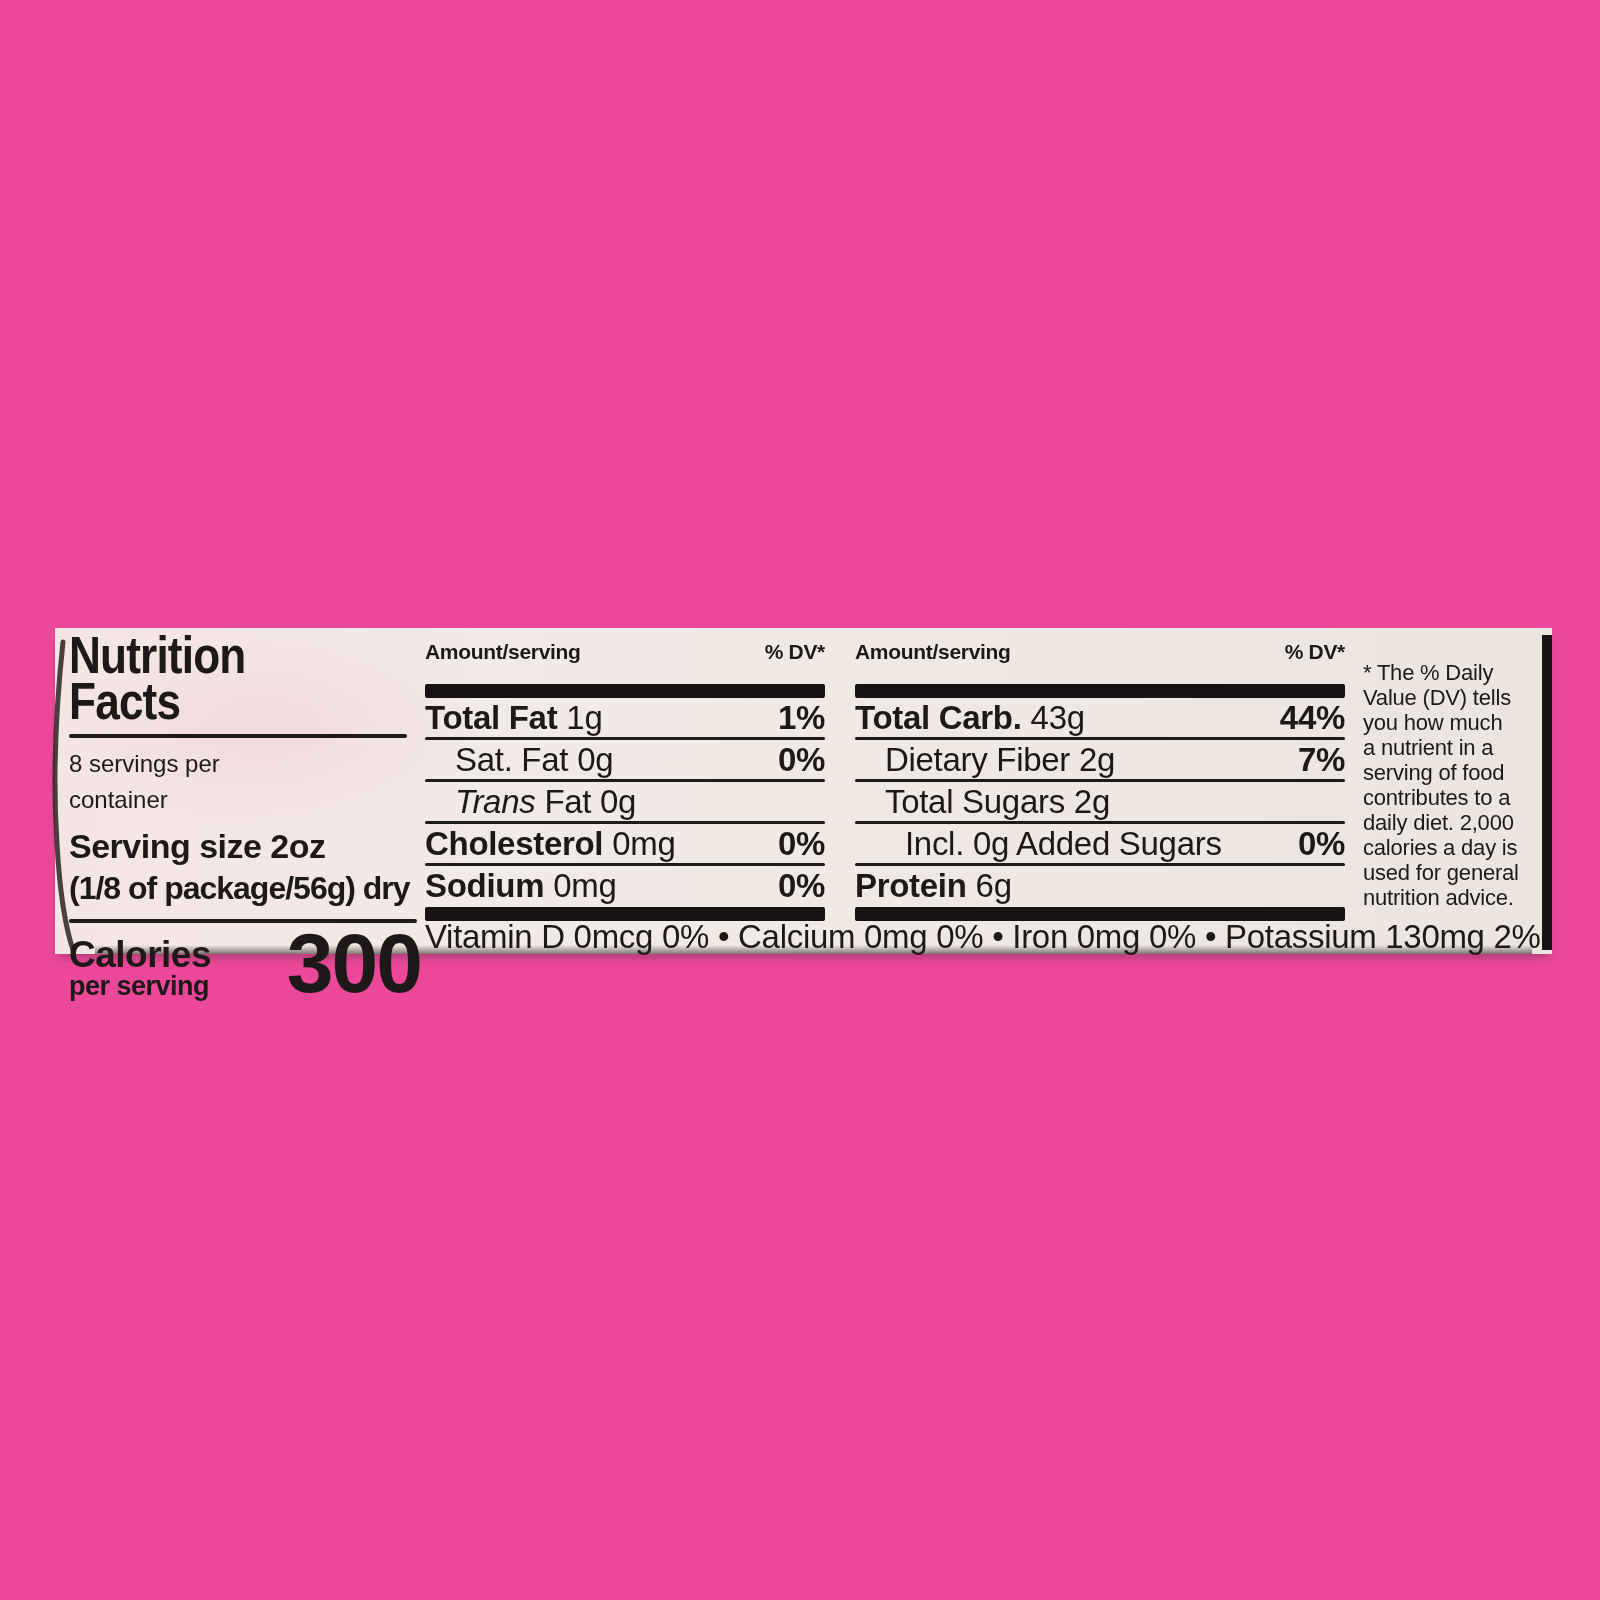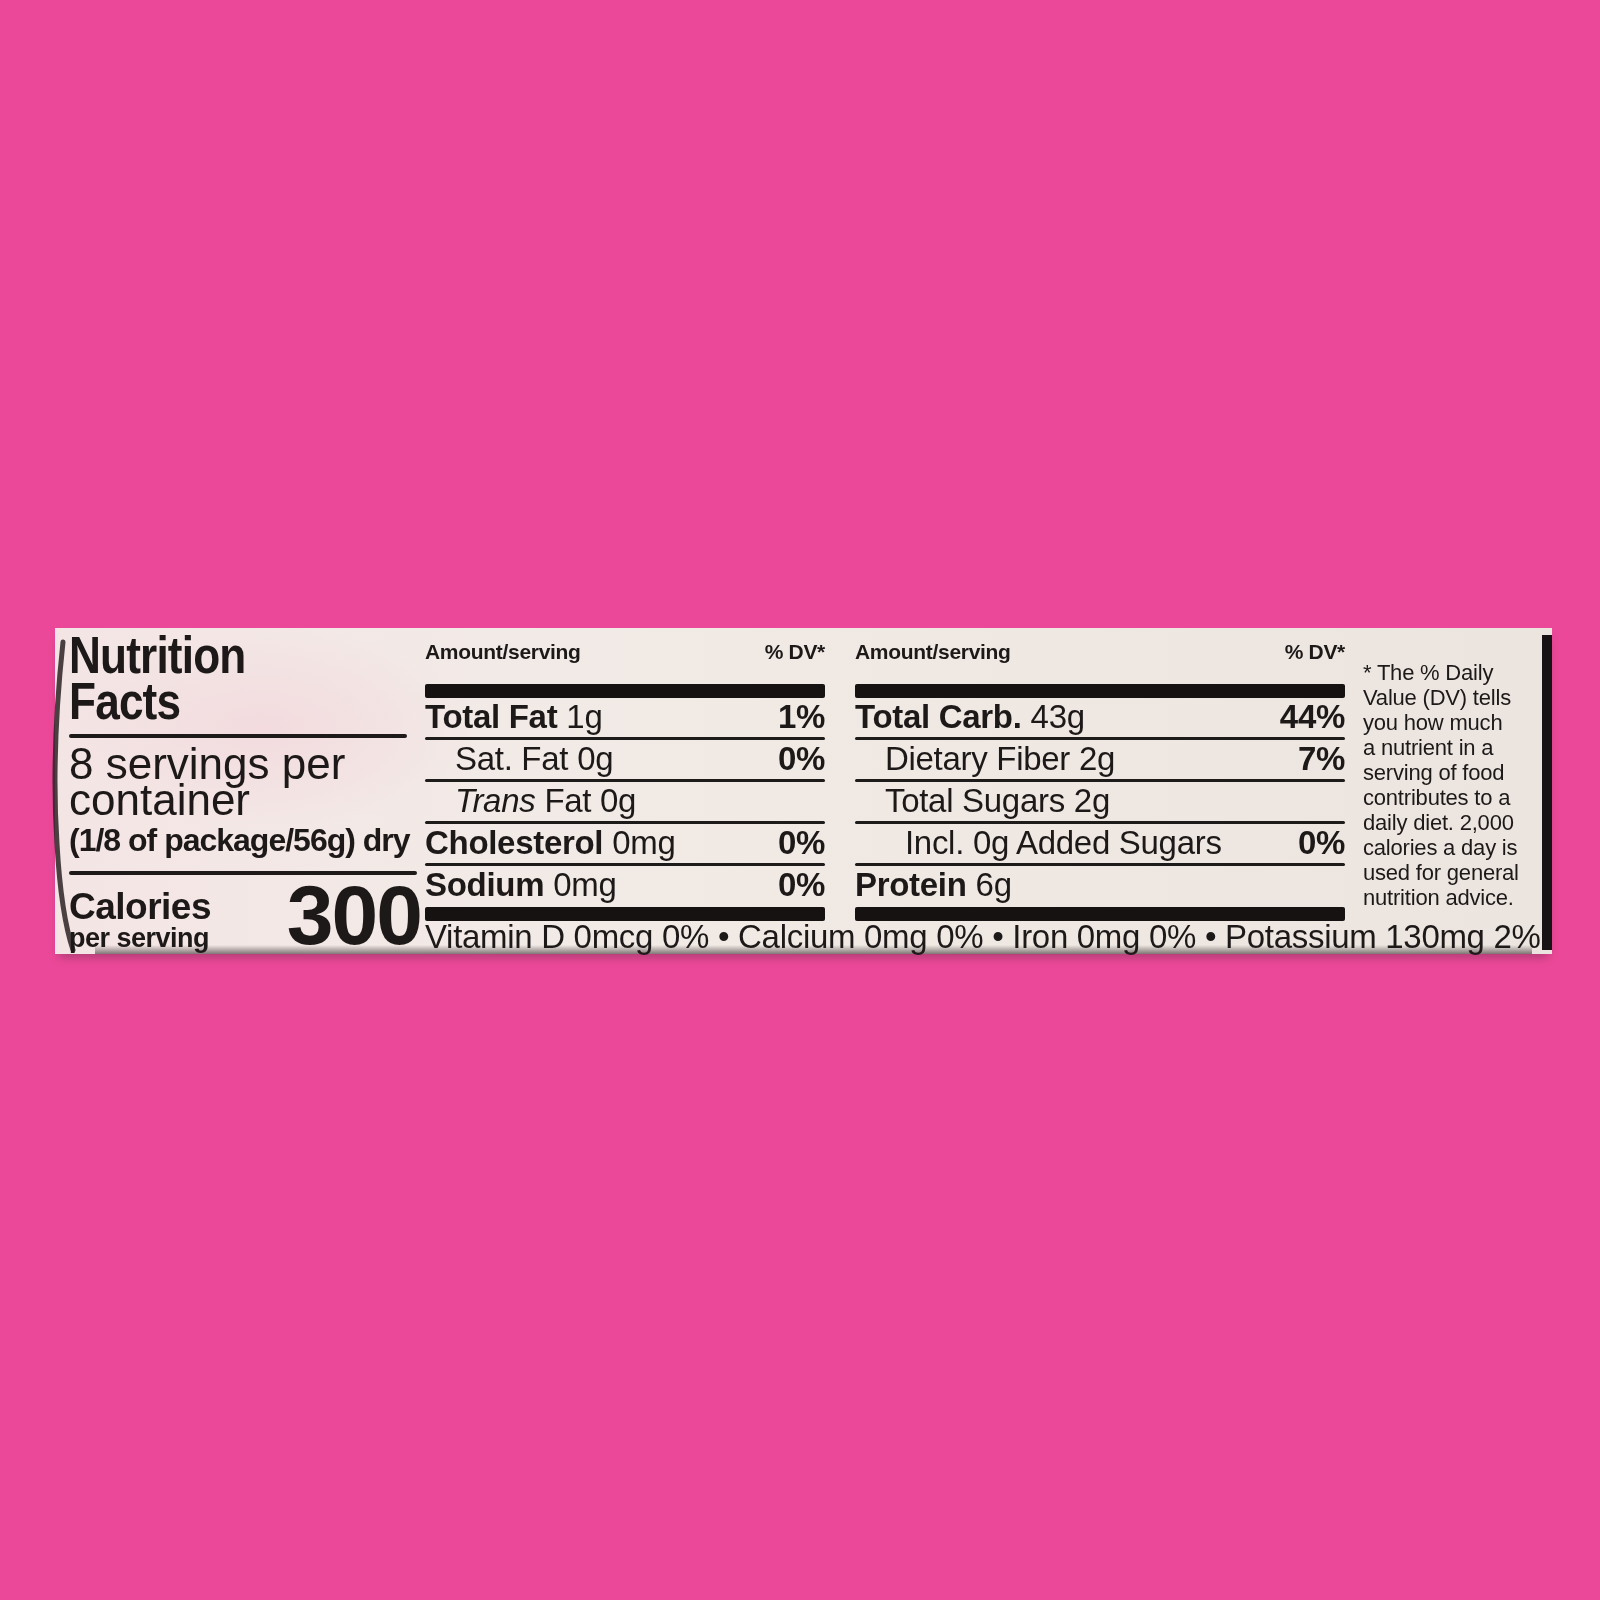--- a/index.html
+++ b/index.html
@@ -41,7 +41,7 @@
   .thick{height:14px;background:#161212;border-radius:2px;}
   .thick.hd{margin-top:14px;}
   .thick.ft{margin-top:2px;}
-  .row{display:flex;align-items:flex-start;height:39px;font-size:33px;letter-spacing:-.3px;}
+  .row{display:flex;align-items:center;height:39px;font-size:33px;letter-spacing:-.3px;}
   .rule{height:3px;background:#1e1b1b;border-radius:2px;}
   .b{font-weight:bold;}
   .it{font-style:italic;}

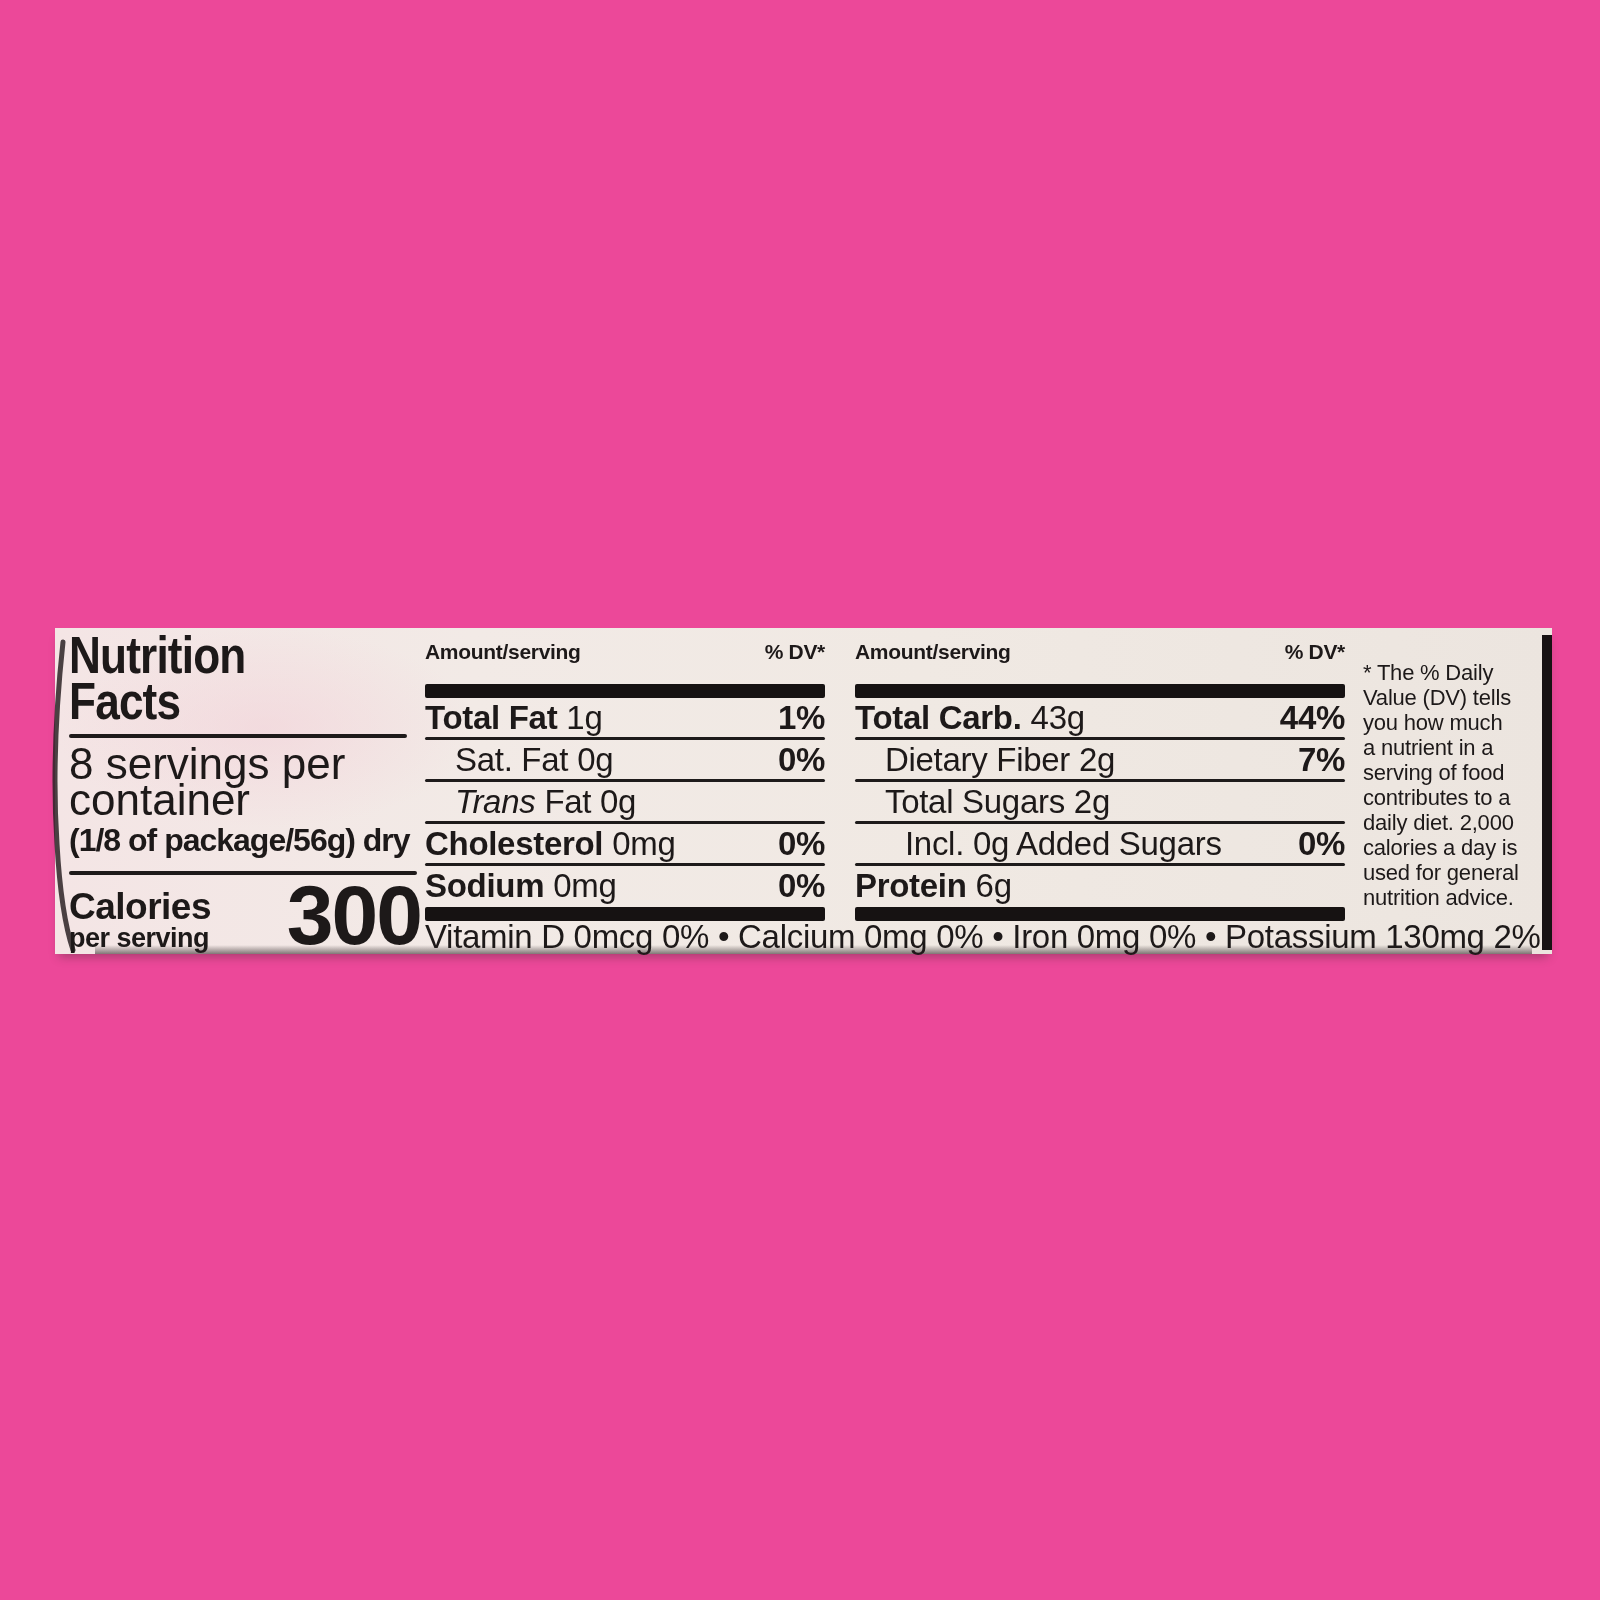--- a/index.html
+++ b/index.html
@@ -27,7 +27,7 @@
   .rule-l{height:4px;background:#1e1a1a;border-radius:2px;}
   .rule-l.t{margin-top:10px;width:338px;}
   .rule-l.c{margin-top:12px;width:348px;}
-  .servings{margin-top:8px;font-size:44px;line-height:36px;white-space:pre-line;}
+  .servings{margin-top:8px;font-size:24px;line-height:36px;white-space:pre-line;}
   .ssize{margin-top:9px;font-size:34px;font-weight:bold;letter-spacing:-.5px;}
   .sdetail{margin-top:4px;font-size:32px;font-weight:bold;letter-spacing:-1px;white-space:nowrap;}
   .cal-row{display:flex;align-items:flex-start;margin-top:4px;justify-content:space-between;}

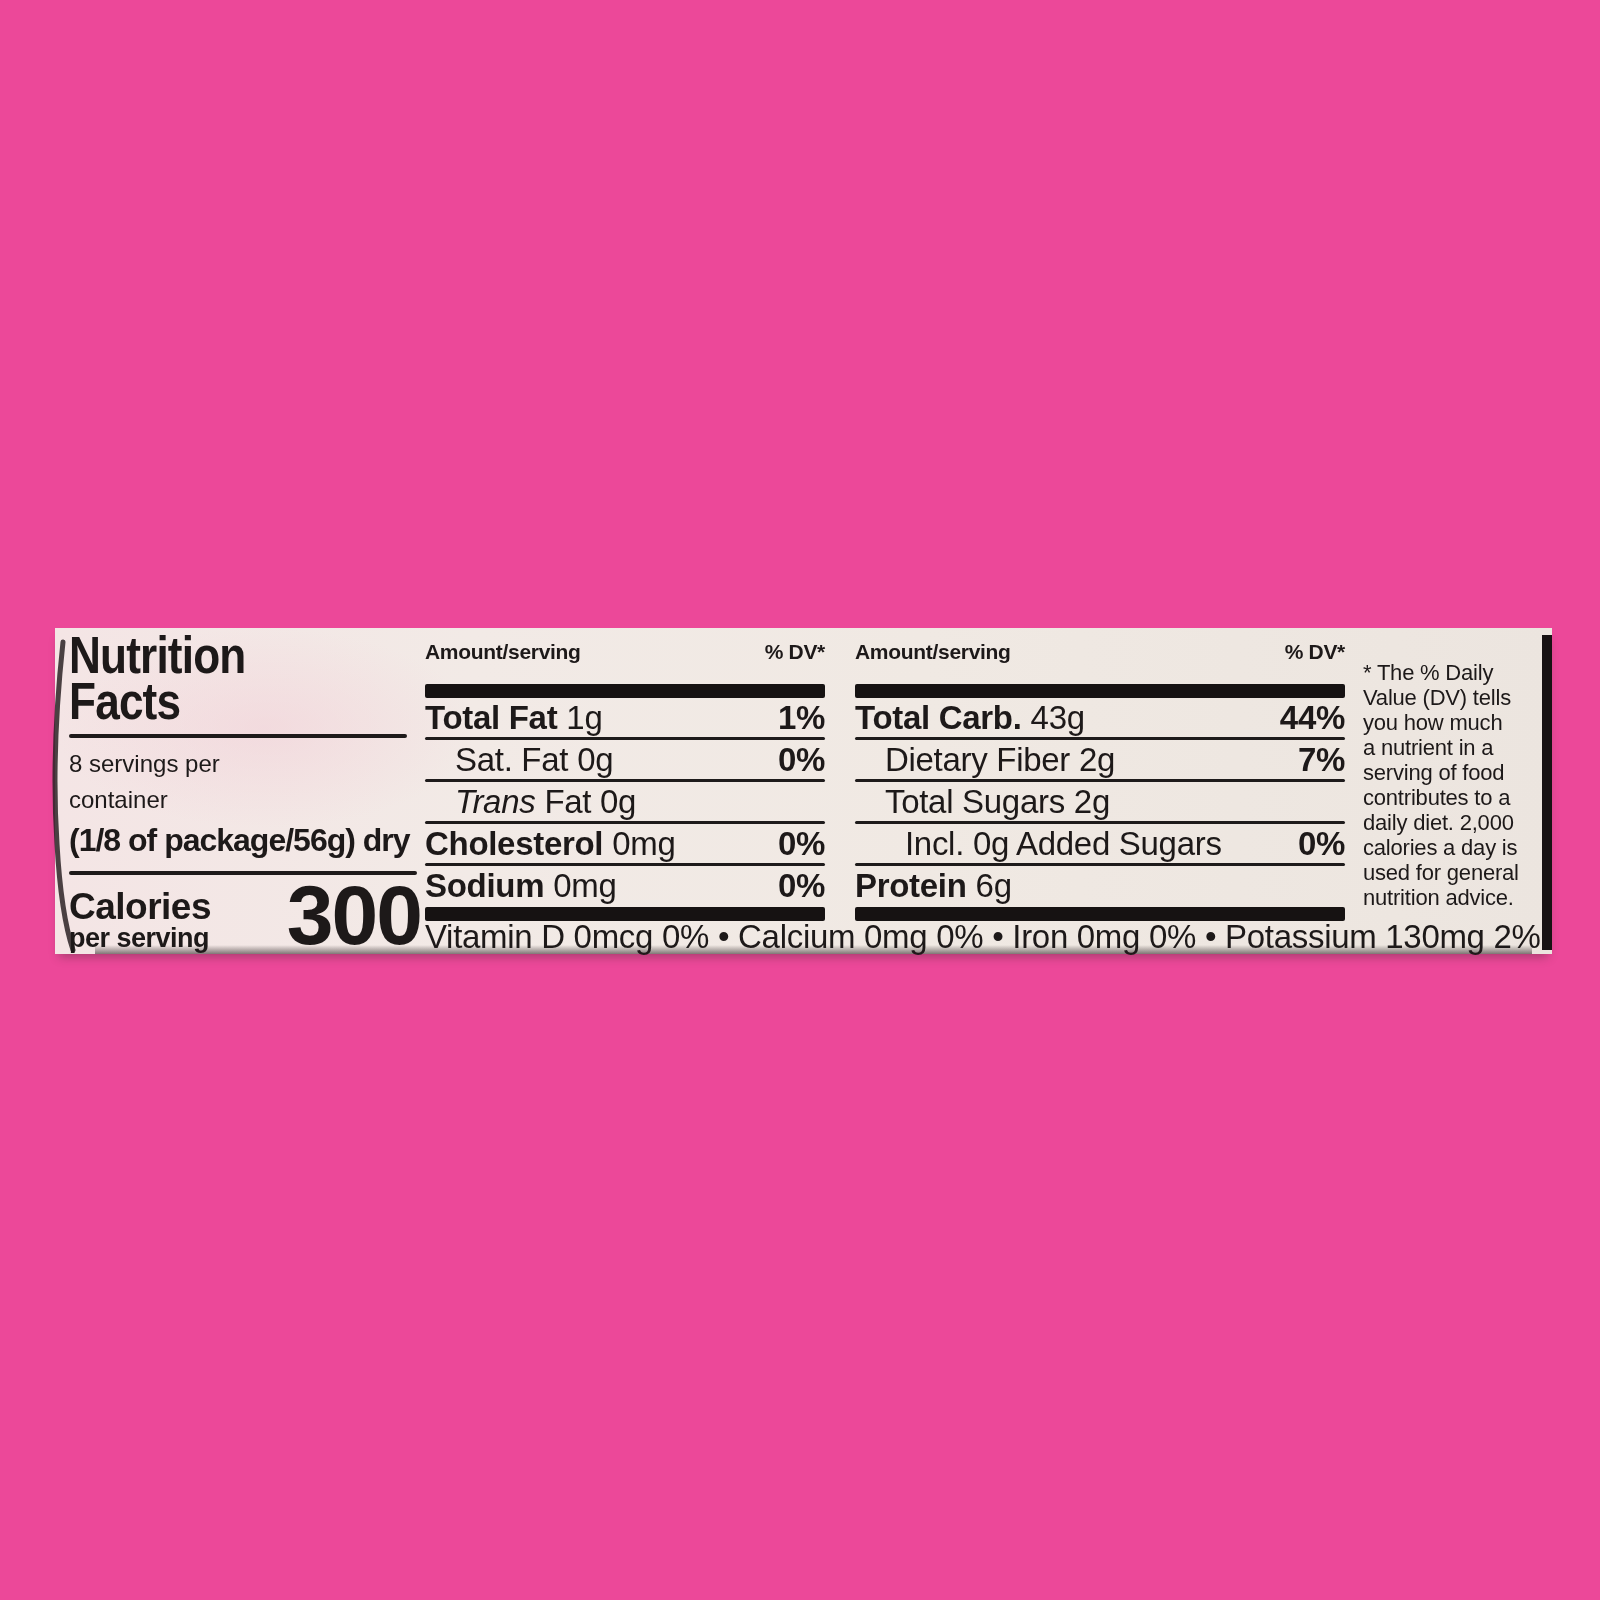--- a/index.html
+++ b/index.html
@@ -70,6 +70,7 @@
       <div class="rule-l t"></div>
       <div class="servings">8 servings per
 container</div>
+      <div class="ssize">Serving size 2oz</div>
       <div class="sdetail">(1/8 of package/56g) dry</div>
       <div class="rule-l c"></div>
       <div class="cal-row">

